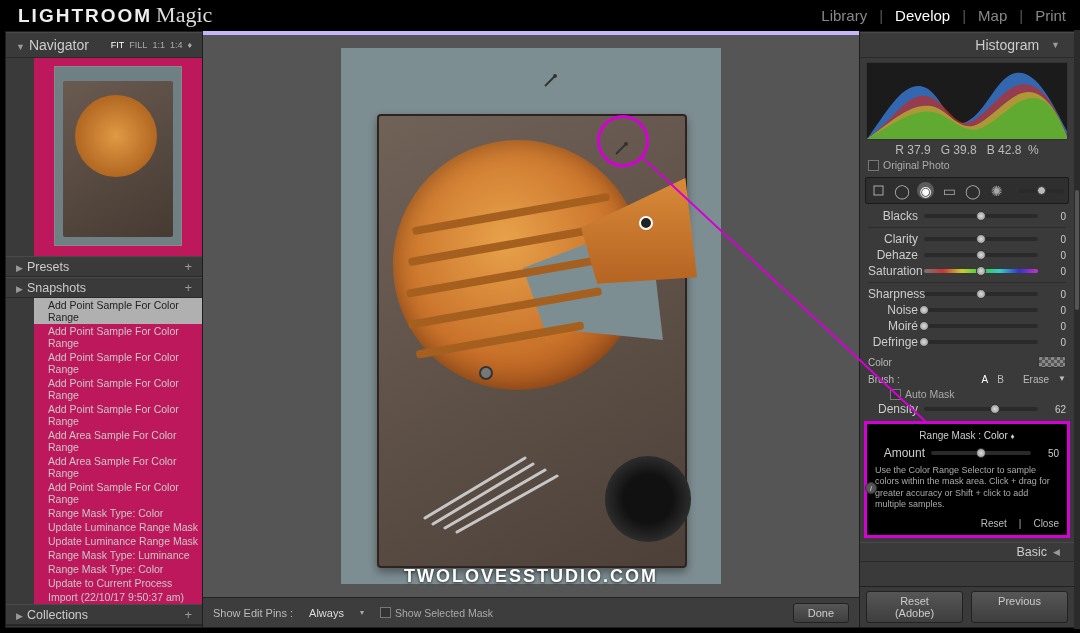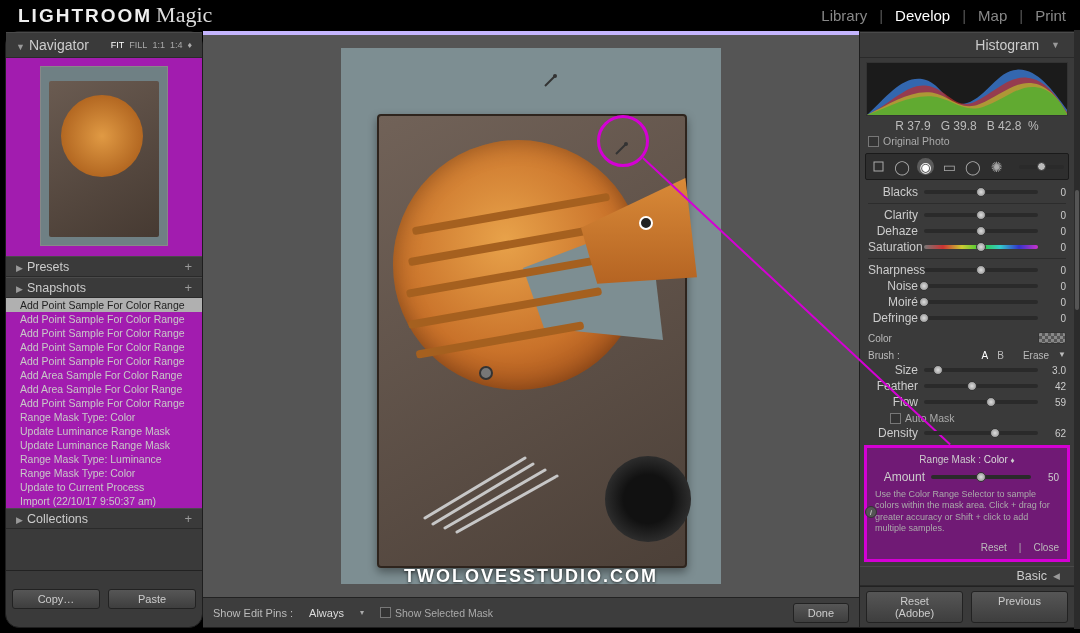--- a/index.html
+++ b/index.html
@@ -37,7 +37,7 @@
     display: flex; flex-direction: column;
     border: 1px solid #1e1e1e;
   }
-  #left-col  { width: 198px; border-radius: 14px; }
+  #left-col  { width: 198px; }
   #right-col { width: 216px; }
   #center-col {
     flex: 1;

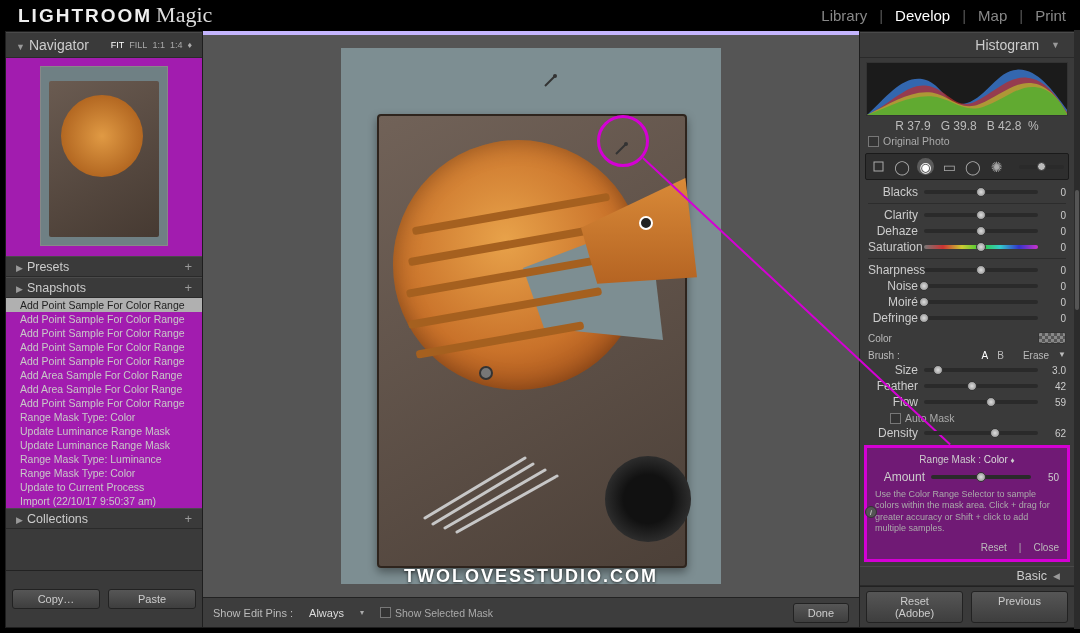--- a/index.html
+++ b/index.html
@@ -62,7 +62,7 @@
   .p-head.big { font-size: 14px; padding: 4px 10px; }
   .p-head .tri { font-size: 9px; margin-right: 4px; color: #999; }
   .p-head .plus, .p-head .x { color: #999; font-size: 13px; }
-  .p-body { background: #a21caf; }
+  .p-body { background: #be185d; margin-left: 28px; }
 
   
   #nav-thumb {

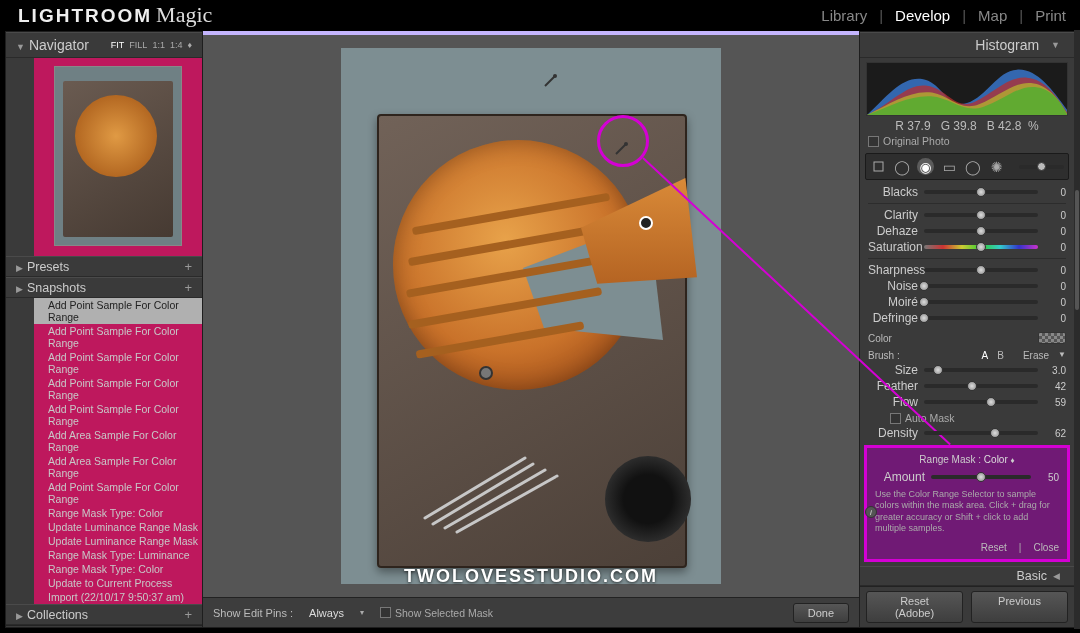--- a/index.html
+++ b/index.html
@@ -467,29 +467,6 @@
           <span class="tri" style="font-size:8px">▼</span>
         </span>
       </div>
-      <div id="brush-sliders">
-          <div class="sl-row">
-            <span class="lbl">Size</span>
-            <span class="track">
-              <span class="knob" style="left:calc(12% - 5px)"></span>
-            </span>
-            <span class="val">3.0</span>
-          </div>
-          <div class="sl-row">
-            <span class="lbl">Feather</span>
-            <span class="track">
-              <span class="knob" style="left:calc(42% - 5px)"></span>
-            </span>
-            <span class="val">42</span>
-          </div>
-          <div class="sl-row">
-            <span class="lbl">Flow</span>
-            <span class="track">
-              <span class="knob" style="left:calc(59% - 5px)"></span>
-            </span>
-            <span class="val">59</span>
-          </div>
-        </div>
       <div class="am-row">
           <span class="chk">
             <span class="box"></span>

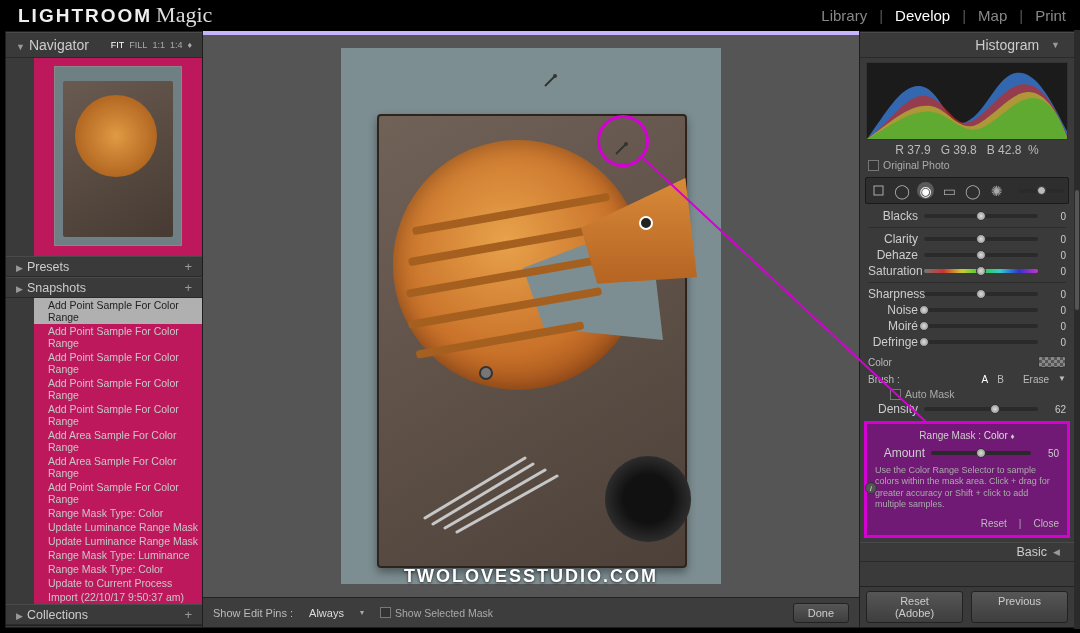--- a/index.html
+++ b/index.html
@@ -184,7 +184,7 @@
   #range-mask {
     margin: 2px 4px 4px; padding: 6px 8px 6px; position:relative;
     border: 3px solid #d400d4;
-    background: #701a75;
+    background: #000000;
   }
   #range-mask .title { text-align:center; font-size:10px; padding-bottom:4px;color:#ccc; }
   #range-mask .tip  { font-size:9px; color:#aaa; line-height:1.25; padding:4px 0 2px;}

